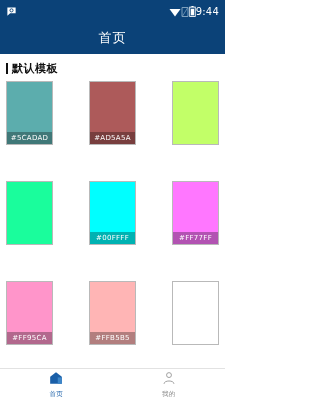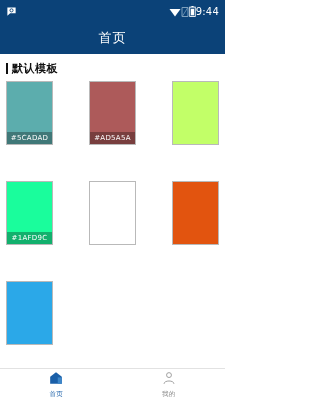--- a/index.html
+++ b/index.html
@@ -181,7 +181,6 @@
         </div>
         <div class="swatch">
           <div class="fill" style="background: rgb(26, 253, 156);"></div>
-          <div class="hexlabel">#1AFD9C</div>
         </div>
         <div class="swatch nolabel">
           <div class="fill" style="background: rgb(255, 255, 255);"></div>

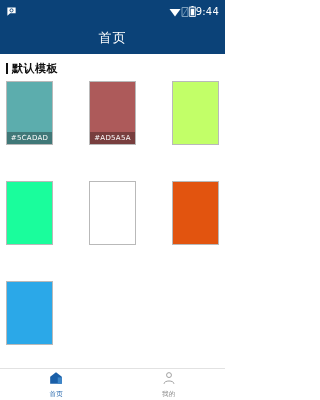--- a/index.html
+++ b/index.html
@@ -182,6 +182,10 @@
         <div class="swatch">
           <div class="fill" style="background: rgb(26, 253, 156);"></div>
         </div>
+        <div class="swatch">
+          <div class="fill" style="background: rgb(0, 255, 255);"></div>
+          <div class="hexlabel">#00FFFF</div>
+        </div>
         <div class="swatch nolabel">
           <div class="fill" style="background: rgb(255, 255, 255);"></div>
         </div>

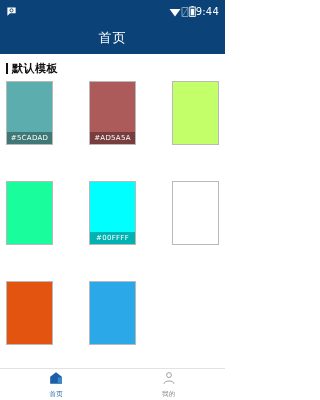--- a/index.html
+++ b/index.html
@@ -186,6 +186,10 @@
           <div class="fill" style="background: rgb(0, 255, 255);"></div>
           <div class="hexlabel">#00FFFF</div>
         </div>
+        <div class="swatch">
+          <div class="fill" style="background: rgb(255, 119, 255);"></div>
+          <div class="hexlabel">#FF77FF</div>
+        </div>
         <div class="swatch nolabel">
           <div class="fill" style="background: rgb(255, 255, 255);"></div>
         </div>

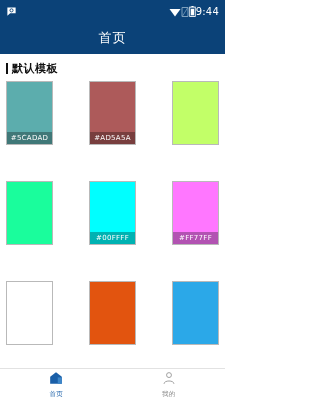--- a/index.html
+++ b/index.html
@@ -190,6 +190,10 @@
           <div class="fill" style="background: rgb(255, 119, 255);"></div>
           <div class="hexlabel">#FF77FF</div>
         </div>
+        <div class="swatch">
+          <div class="fill" style="background: rgb(255, 149, 202);"></div>
+          <div class="hexlabel">#FF95CA</div>
+        </div>
         <div class="swatch nolabel">
           <div class="fill" style="background: rgb(255, 255, 255);"></div>
         </div>

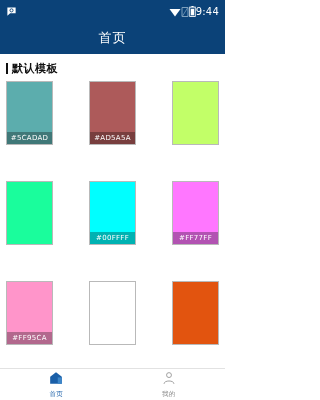--- a/index.html
+++ b/index.html
@@ -194,6 +194,10 @@
           <div class="fill" style="background: rgb(255, 149, 202);"></div>
           <div class="hexlabel">#FF95CA</div>
         </div>
+        <div class="swatch">
+          <div class="fill" style="background: rgb(255, 181, 181);"></div>
+          <div class="hexlabel">#FFB5B5</div>
+        </div>
         <div class="swatch nolabel">
           <div class="fill" style="background: rgb(255, 255, 255);"></div>
         </div>

